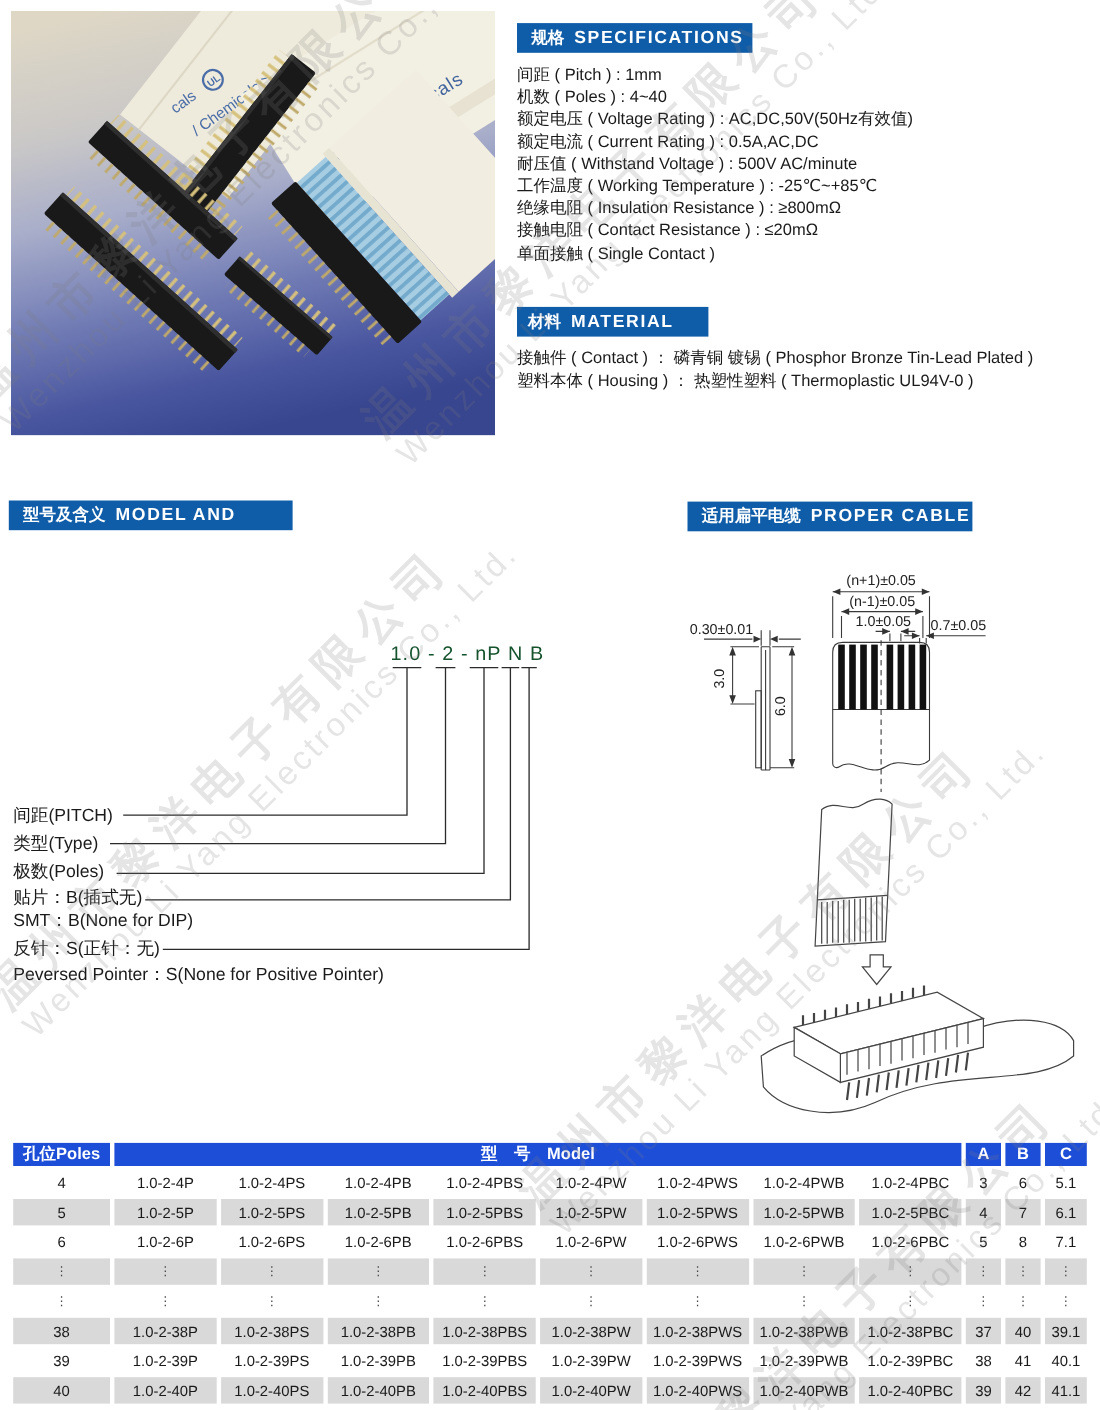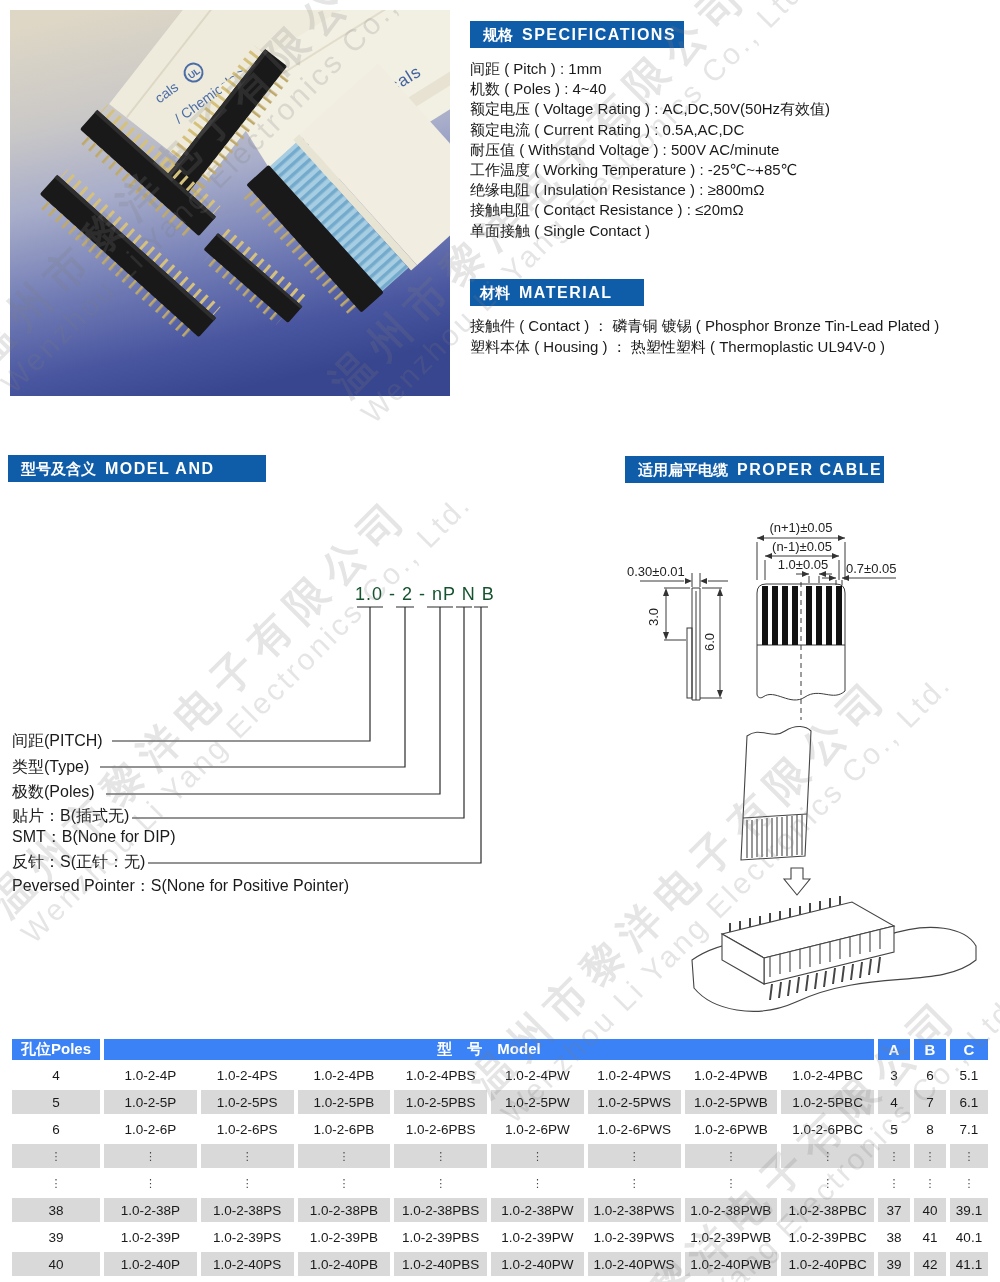--- a/index.html
+++ b/index.html
@@ -44,7 +44,7 @@
   
   .ptable{position:absolute;left:8px;top:1036px;width:984px;z-index:2;
           border-collapse:separate;border-spacing:4px 3px;table-layout:fixed;font-size:13.5px;}
-  .ptable th{background:#3b82f6;color:#fff;font-size:15px;font-weight:bold;height:21px;padding:0;text-align:center;}
+  .ptable th{background:#1d4ed8;color:#fff;font-size:15px;font-weight:bold;height:21px;padding:0;text-align:center;}
   .ptable td{height:24px;padding:0;text-align:center;background:#fff;color:#1a1a1a;}
   .ptable td.g{background:#d9d9d9;}
   .ptable td.dots{font-size:11px;line-height:10px;color:#444;}

